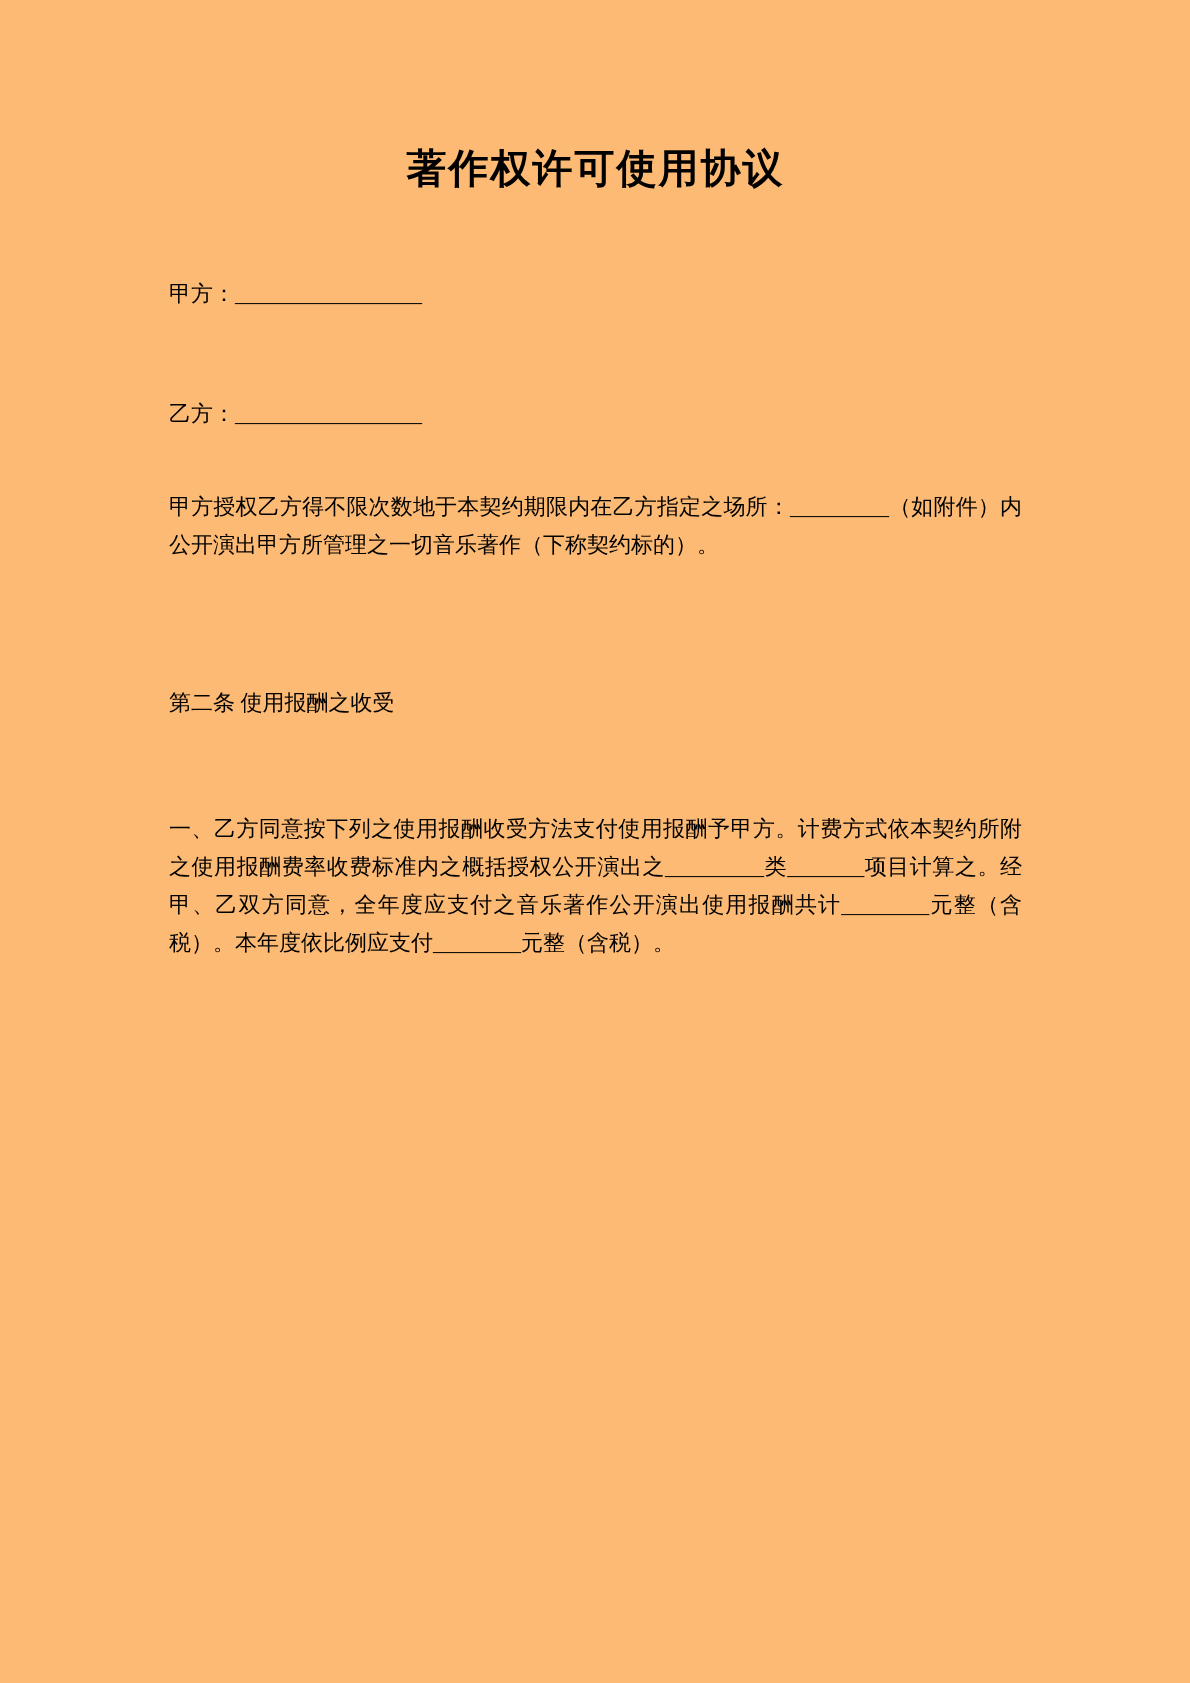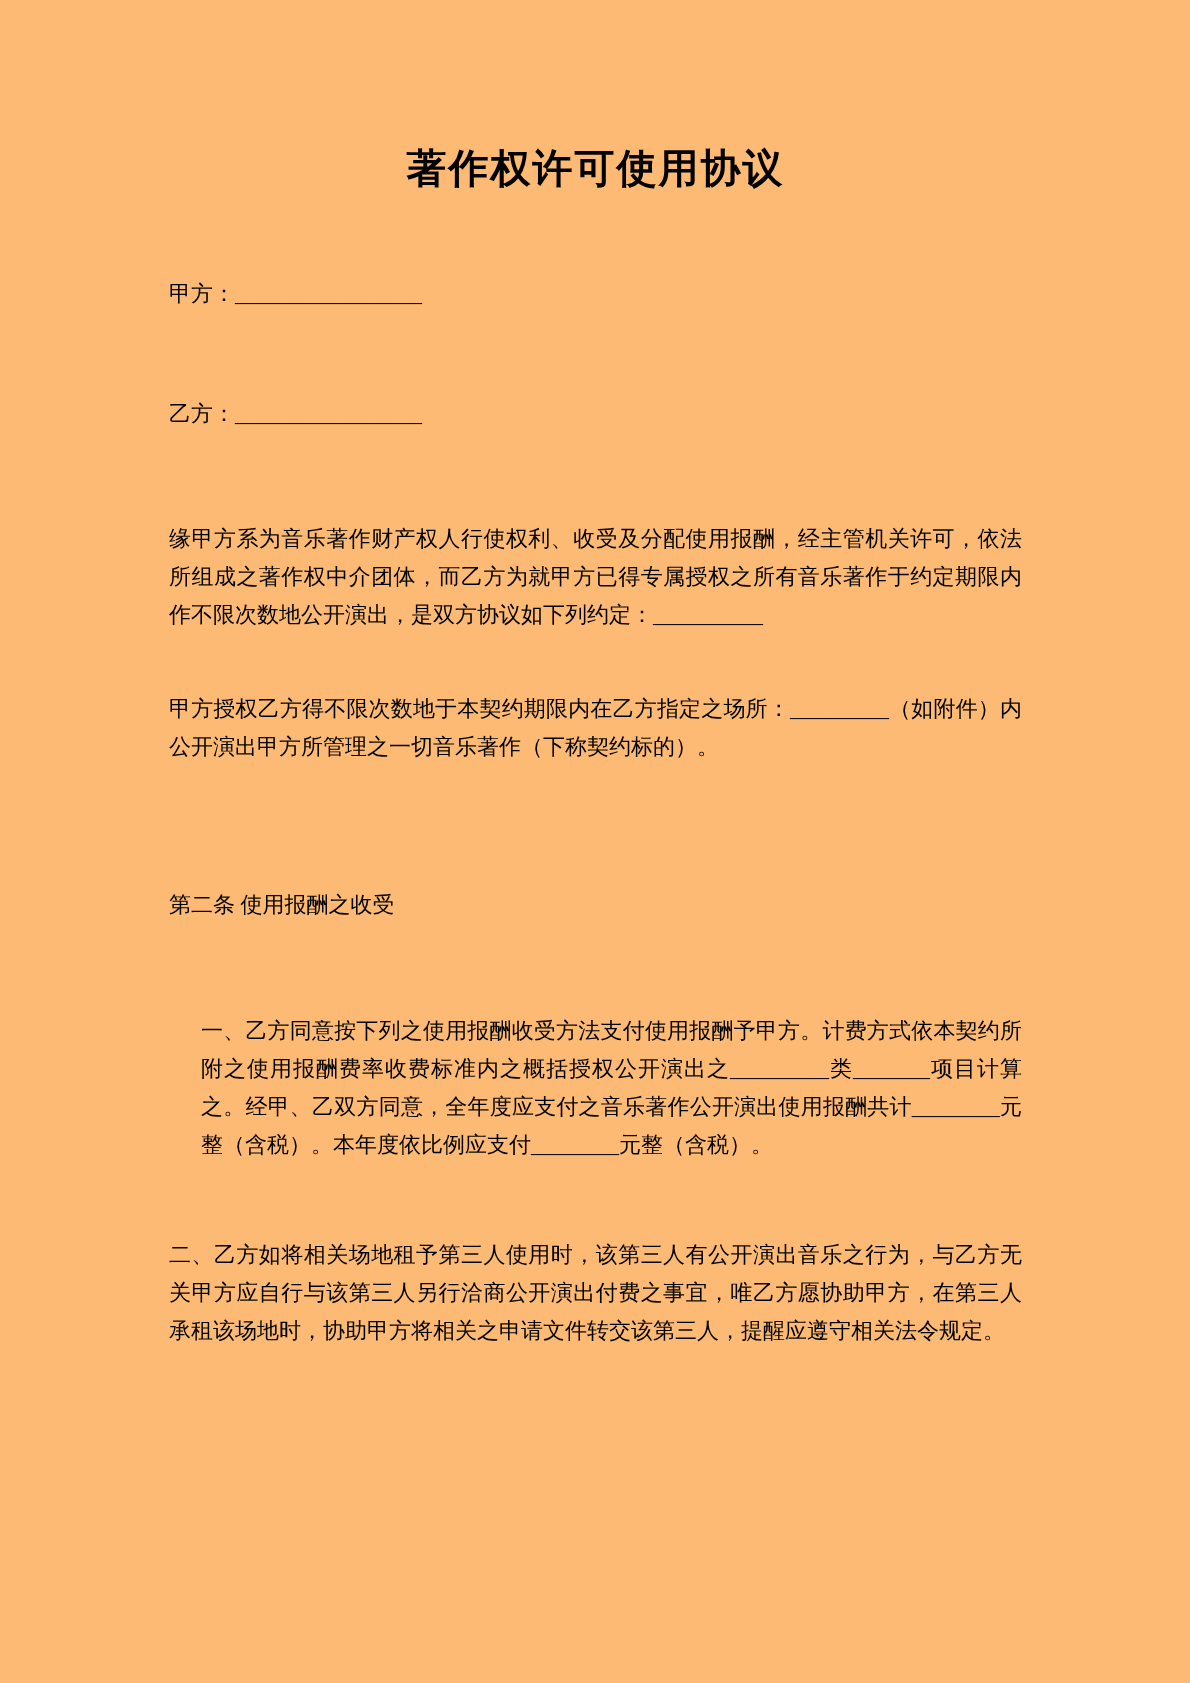--- a/index.html
+++ b/index.html
@@ -68,7 +68,6 @@
       <span>乙方：</span><span class="blank">_________________</span>
     </p>
 
-    <p class="doc-para preamble">缘甲方系为音乐著作财产权人行使权利、收受及分配使用报酬，经主管机关许可，依法所组成之著作权中介团体，而乙方为就甲方已得专属授权之所有音乐著作于约定期限内作不限次数地公开演出，是双方协议如下列约定：__________</p>
 
 
     <p class="doc-para article-1-body">甲方授权乙方得不限次数地于本契约期限内在乙方指定之场所：_________（如附件）内公开演出甲方所管理之一切音乐著作（下称契约标的）。</p>

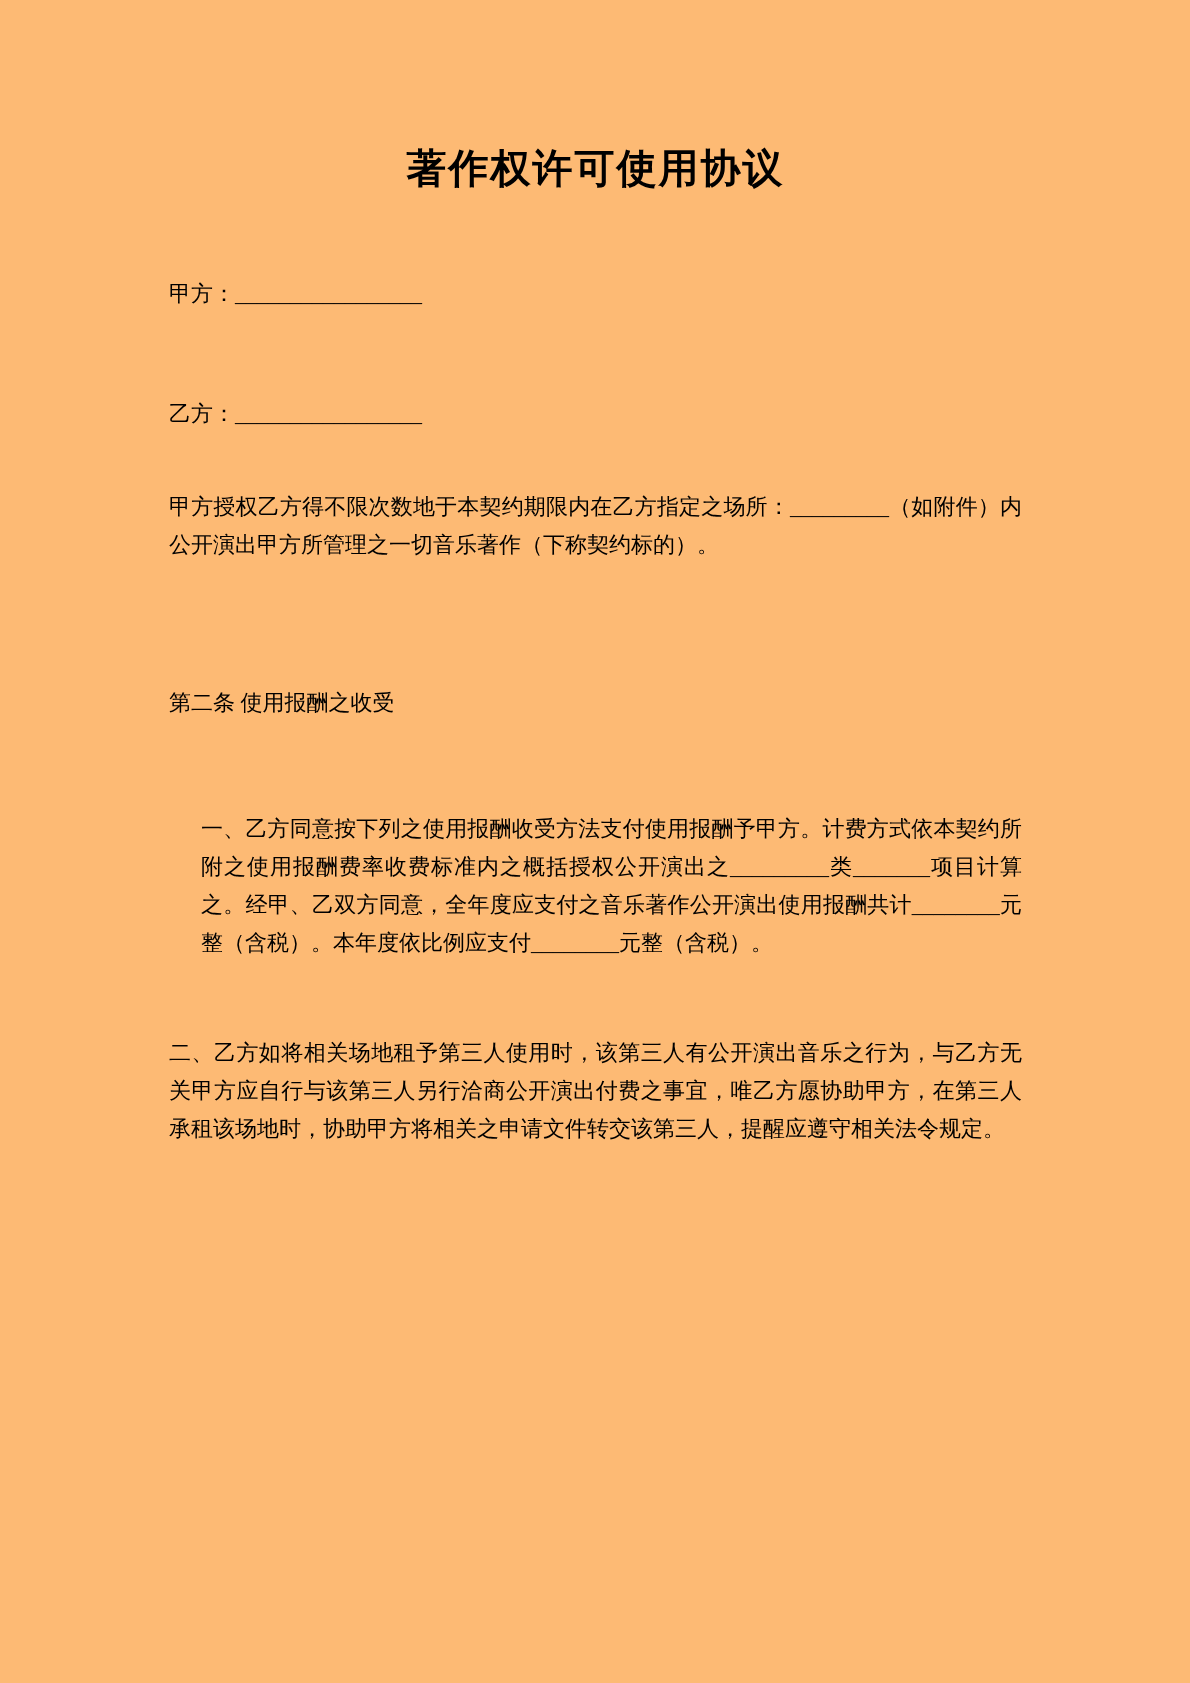--- a/index.html
+++ b/index.html
@@ -48,7 +48,7 @@
   .article-1-heading { margin-top: 84px; }
   .article-1-body { margin-top: 56px; }
   .article-2-heading { margin-top: 120px; }
-  .clause-1 { margin-top: 88px; margin-left: 32px; }
+  .clause-1 { margin-top: 88px; }
   .clause-2 { margin-top: 72px; }
   .blank { white-space: nowrap; letter-spacing: 0; }
 </style>

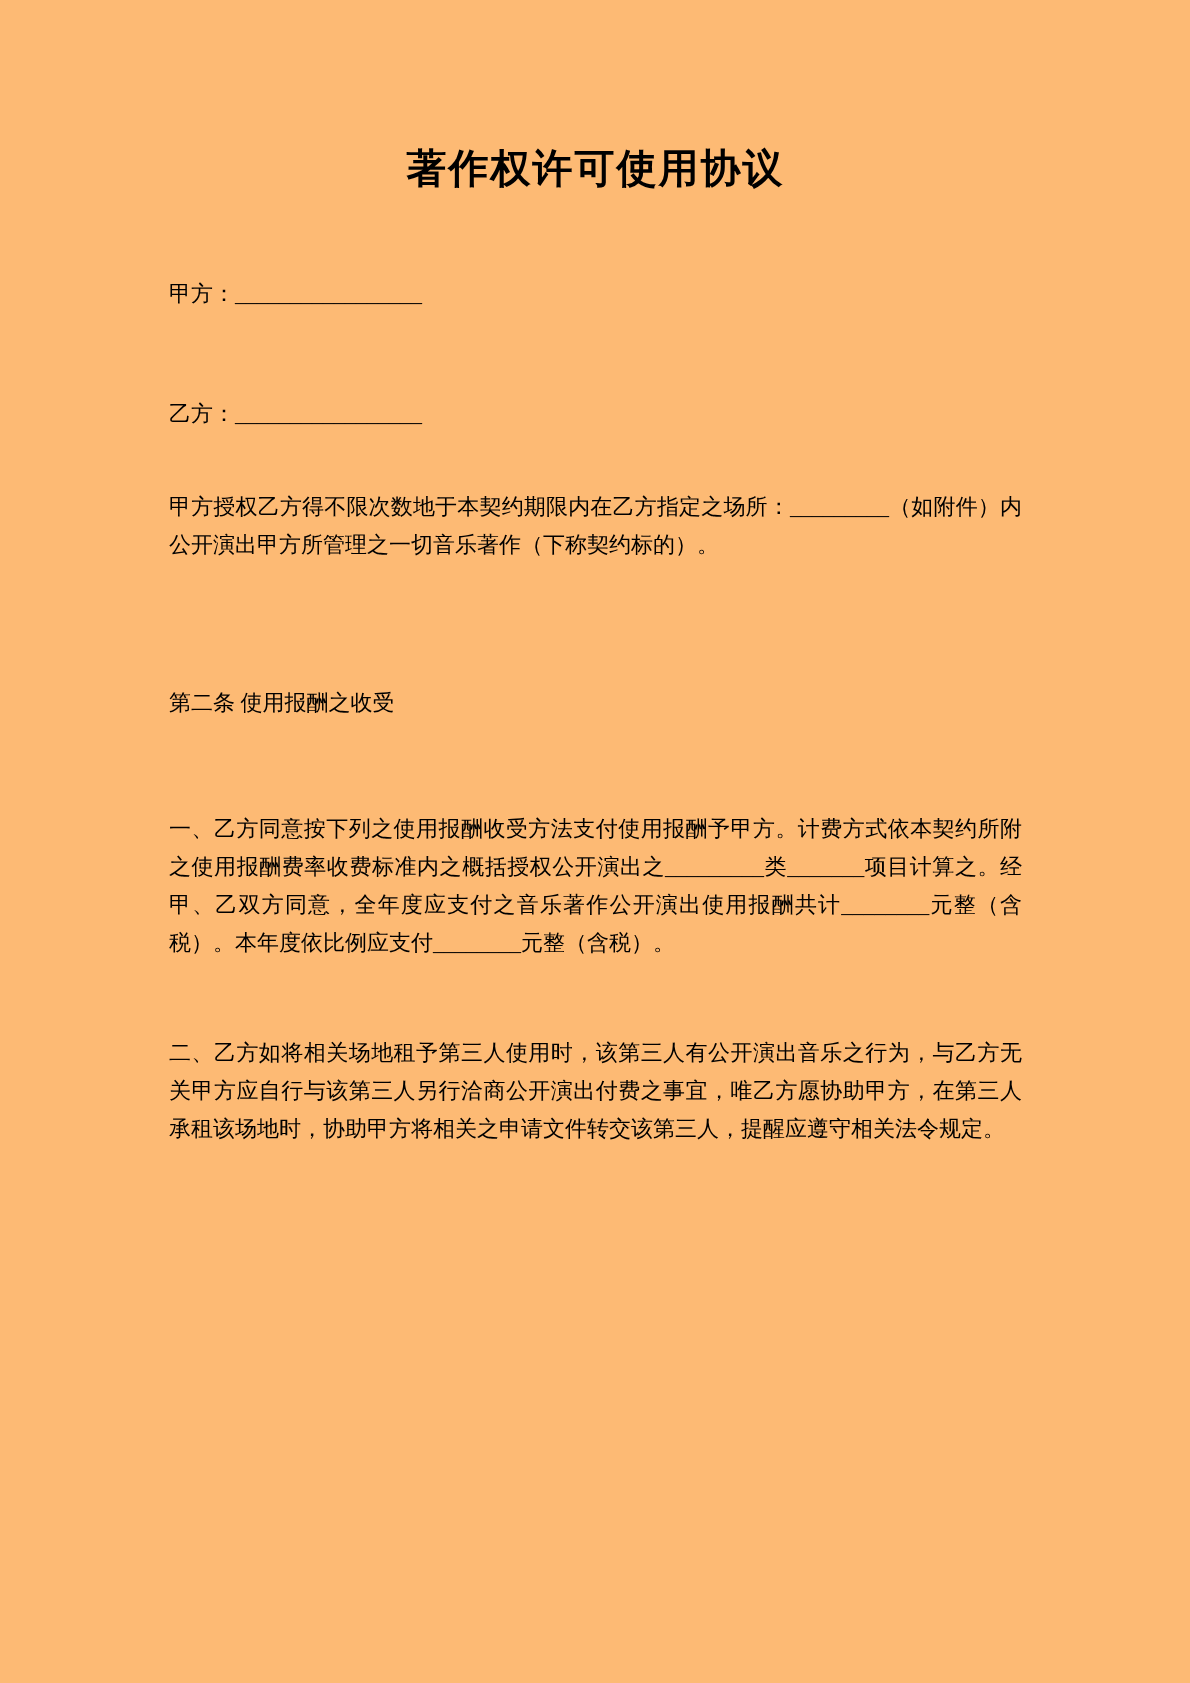--- a/index.html
+++ b/index.html
@@ -76,7 +76,6 @@
 
     <p class="doc-para clause-1">一、乙方同意按下列之使用报酬收受方法支付使用报酬予甲方。计费方式依本契约所附之使用报酬费率收费标准内之概括授权公开演出之_________类_______项目计算之。经甲、乙双方同意，全年度应支付之音乐著作公开演出使用报酬共计________元整（含税）。本年度依比例应支付________元整（含税）。</p>
 
-    <p class="doc-para clause-2">二、乙方如将相关场地租予第三人使用时，该第三人有公开演出音乐之行为，与乙方无关甲方应自行与该第三人另行洽商公开演出付费之事宜，唯乙方愿协助甲方，在第三人承租该场地时，协助甲方将相关之申请文件转交该第三人，提醒应遵守相关法令规定。</p>
 
   </div>
 </div>

